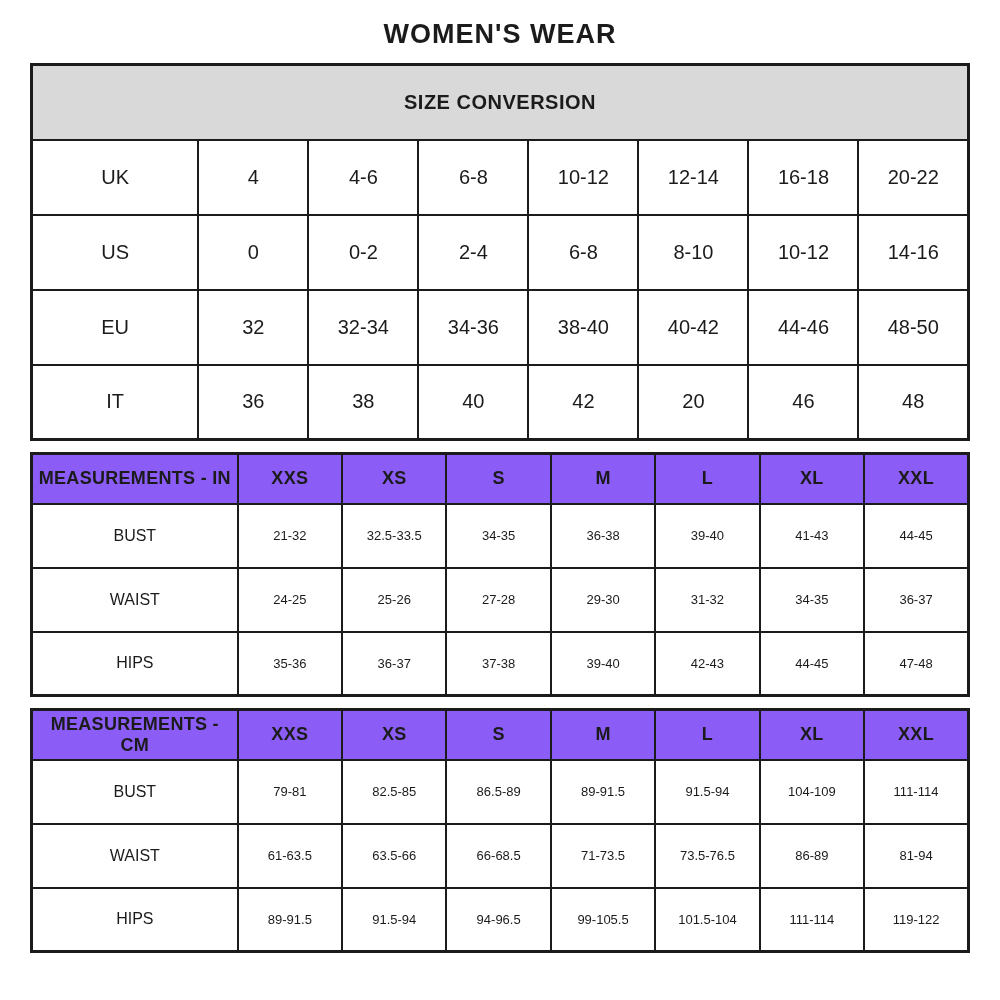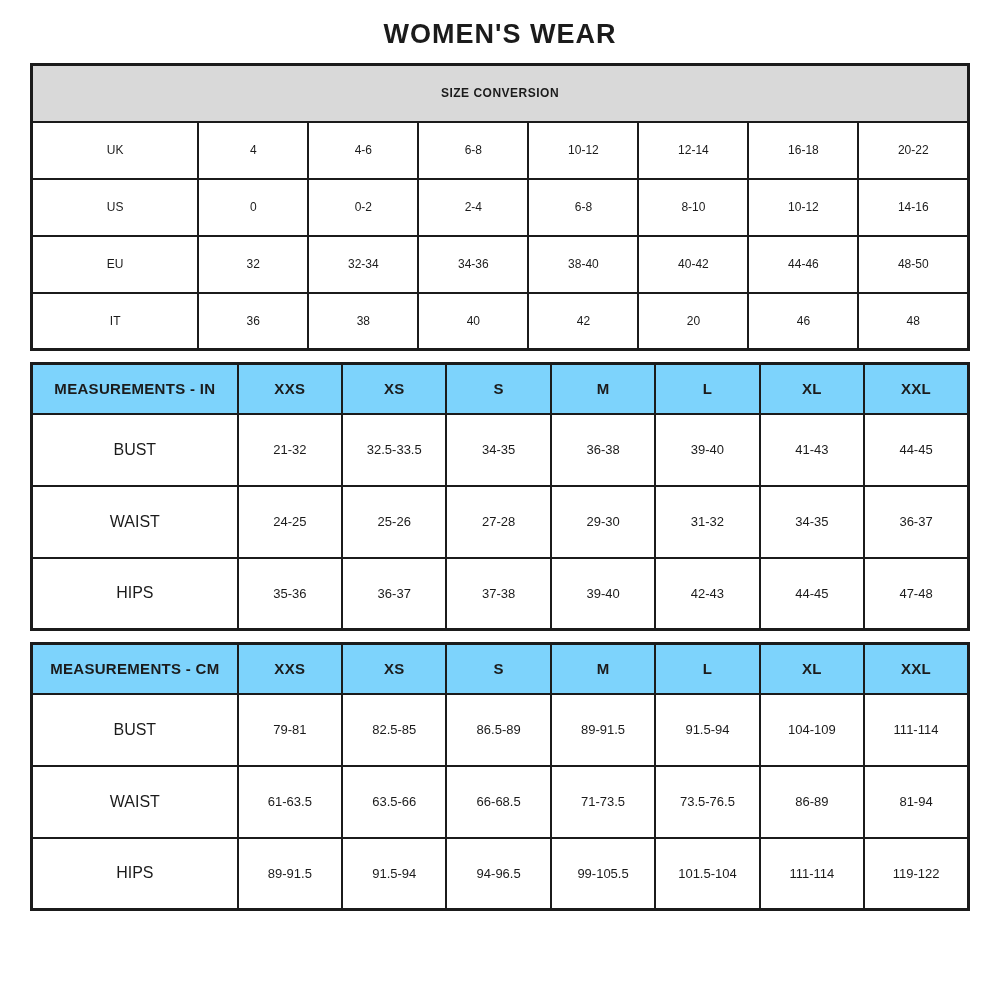--- a/index.html
+++ b/index.html
@@ -33,7 +33,7 @@
     letter-spacing: 0.5px;
   }
   .conv .cols-row th { font-weight: 400; }
-  .conv th, .conv td { height: 57px; font-size: 12px; font-weight: 400; }
+  .conv th, .conv td { height: 75px; font-size: 20px; font-weight: 400; }
   .conv thead .banner-cell { font-weight: 700; }
   
   .meas { margin-bottom: 11px; }

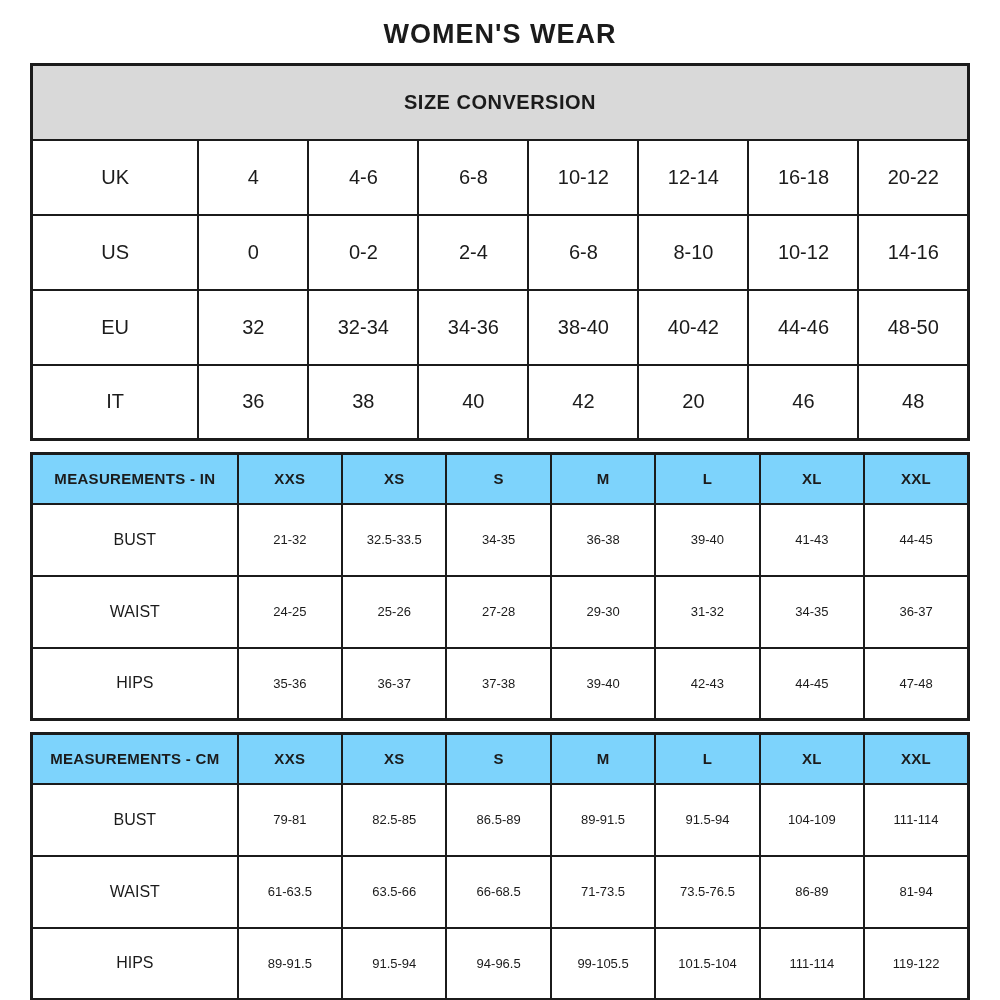--- a/index.html
+++ b/index.html
@@ -39,9 +39,9 @@
   .meas { margin-bottom: 11px; }
   .meas col.c0m { width: 22%; }
   .meas thead th {
-    background: #7dd3fc;
+    background: #8b5cf6;
     height: 50px;
-    font-size: 15px;
+    font-size: 18px;
     font-weight: 700;
     letter-spacing: 0.3px;
   }

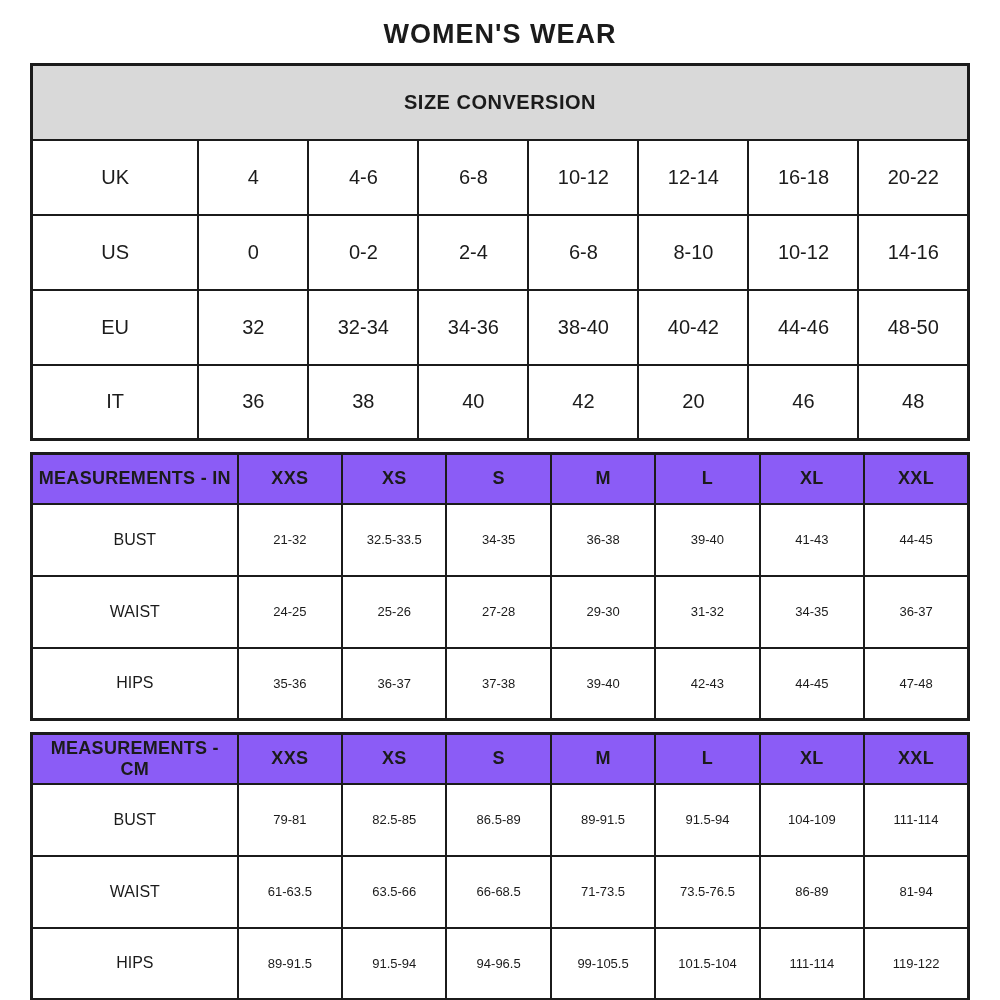--- a/index.html
+++ b/index.html
@@ -45,7 +45,7 @@
     font-weight: 700;
     letter-spacing: 0.3px;
   }
-  .meas tbody td { height: 72px; font-size: 13px; }
+  .meas tbody td { height: 64px; font-size: 13px; }
   .meas tbody td.rowlabel { font-size: 16px; }
 </style>
 </head>

